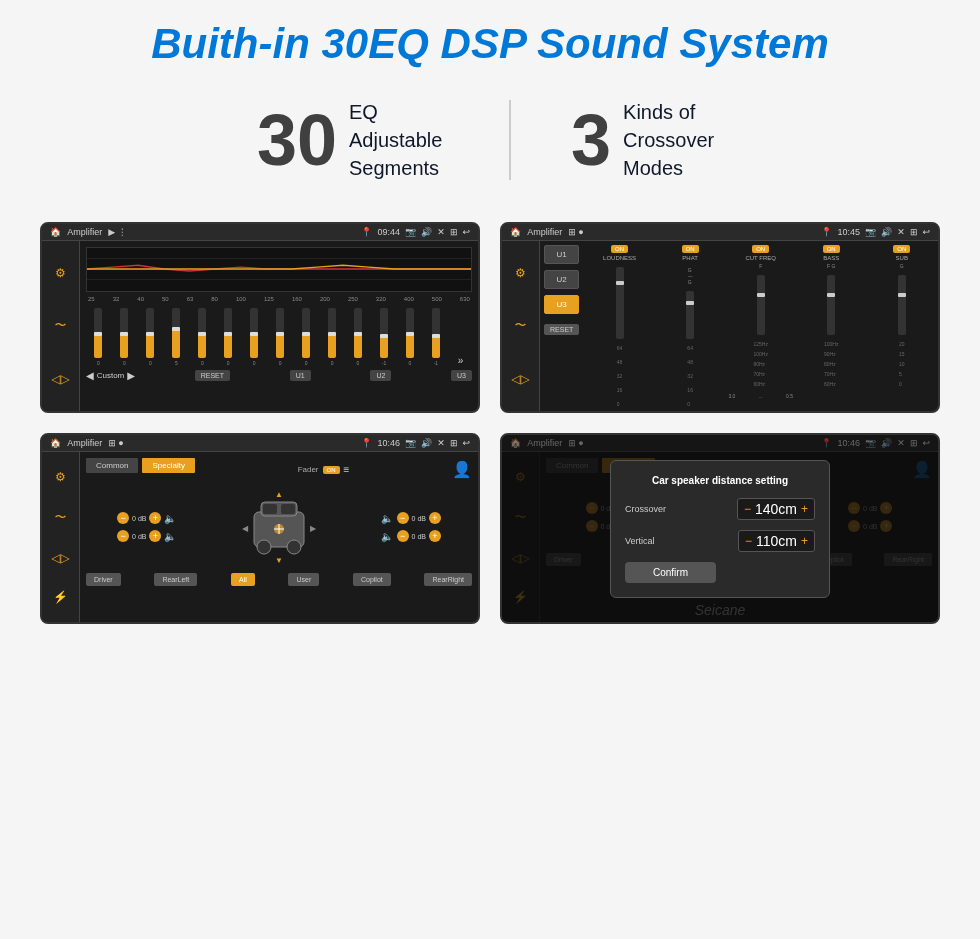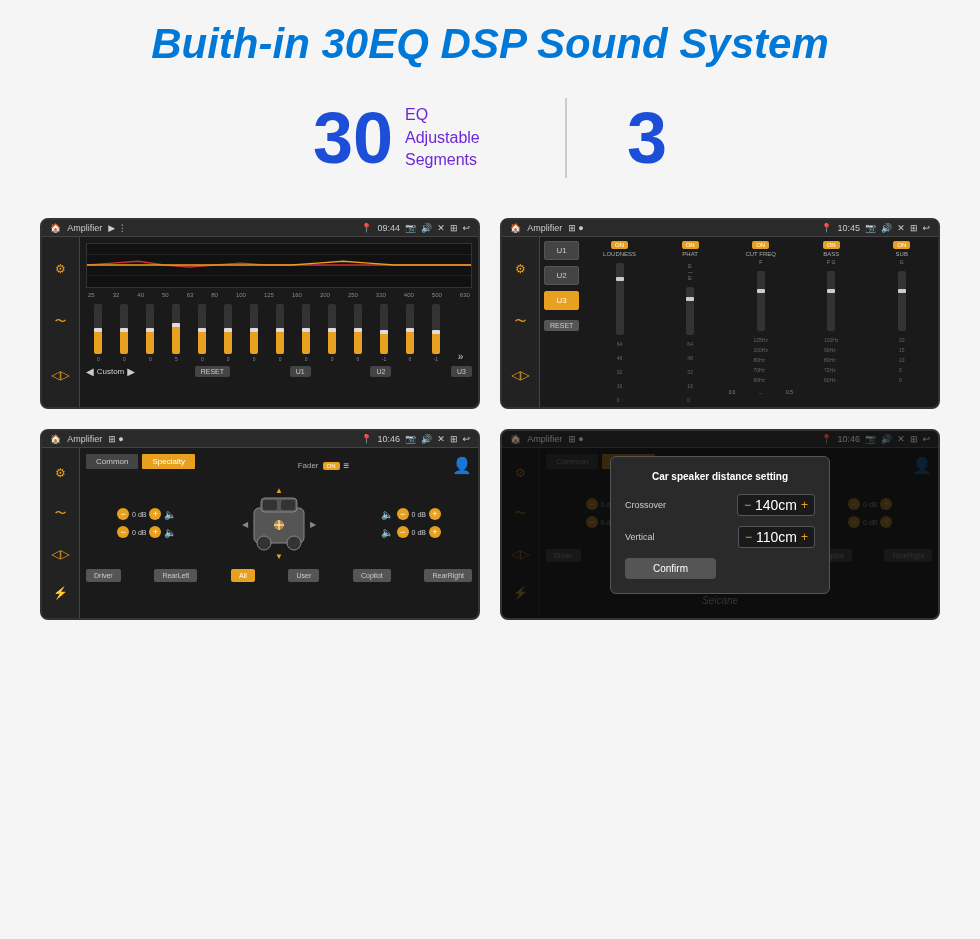--- a/index.html
+++ b/index.html
@@ -40,7 +40,7 @@
     .stat-number {
       font-size: 72px;
       font-weight: 900;
-      color: #1d4ed8;
+      color: #404040;
       line-height: 1;
     }
 

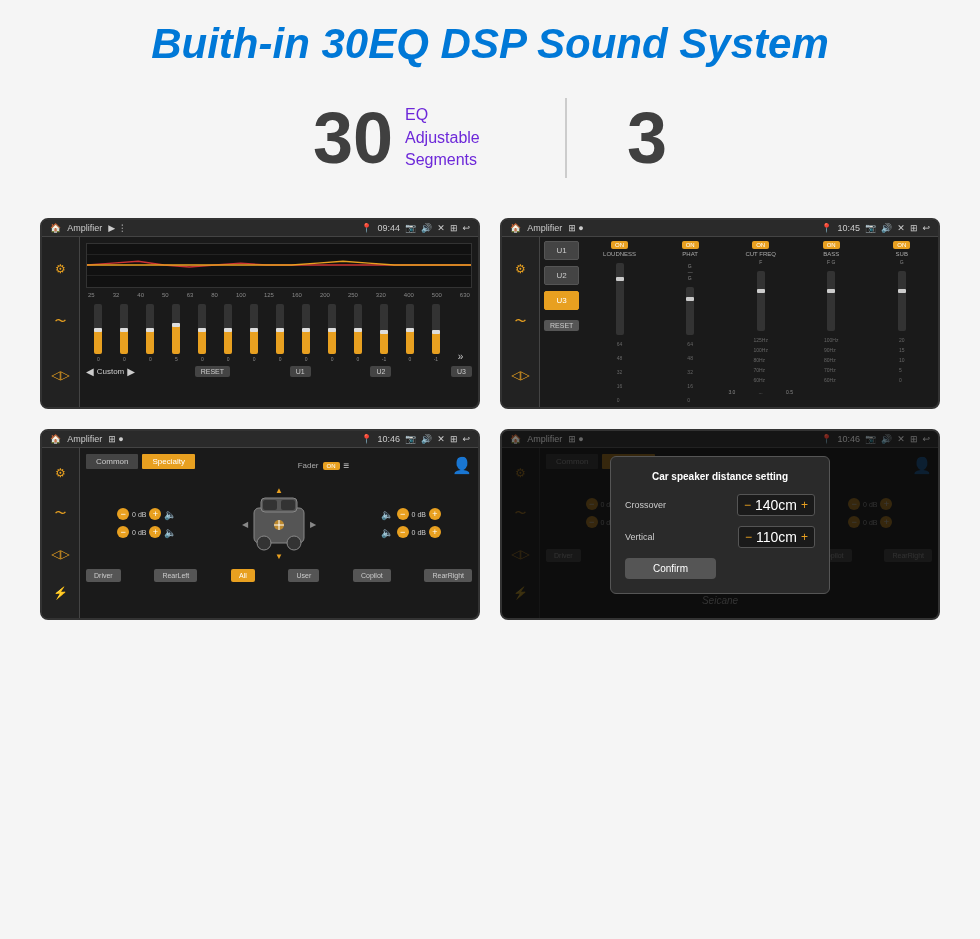--- a/index.html
+++ b/index.html
@@ -45,8 +45,8 @@
     }
 
     .stat-label {
-      font-size: 16px;
-      color: #6d28d9;
+      font-size: 20px;
+      color: #0f172a;
       line-height: 1.4;
       max-width: 100px;
     }

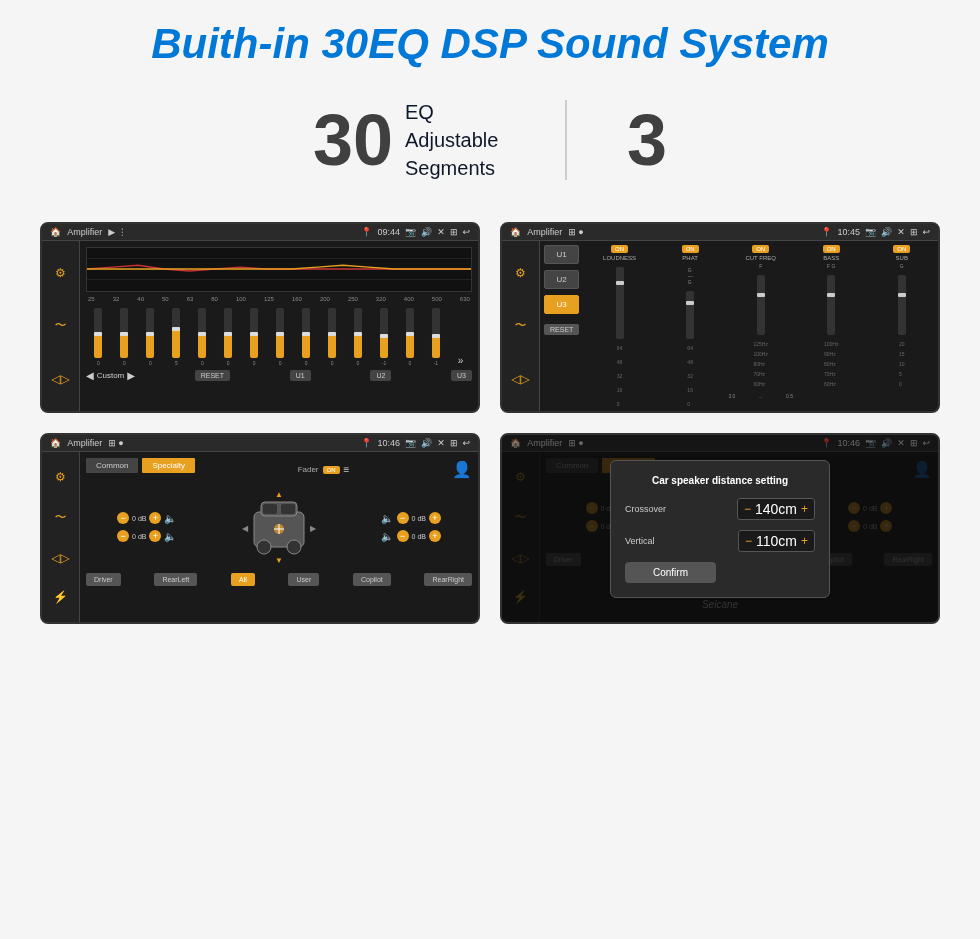--- a/index.html
+++ b/index.html
@@ -500,6 +500,7 @@
   <div class="stat-divider"></div>
   <div class="stat-item">
     <span class="stat-number">3</span>
+    <span class="stat-label">Kinds of<br>Crossover Modes</span>
   </div>
 </div>
 

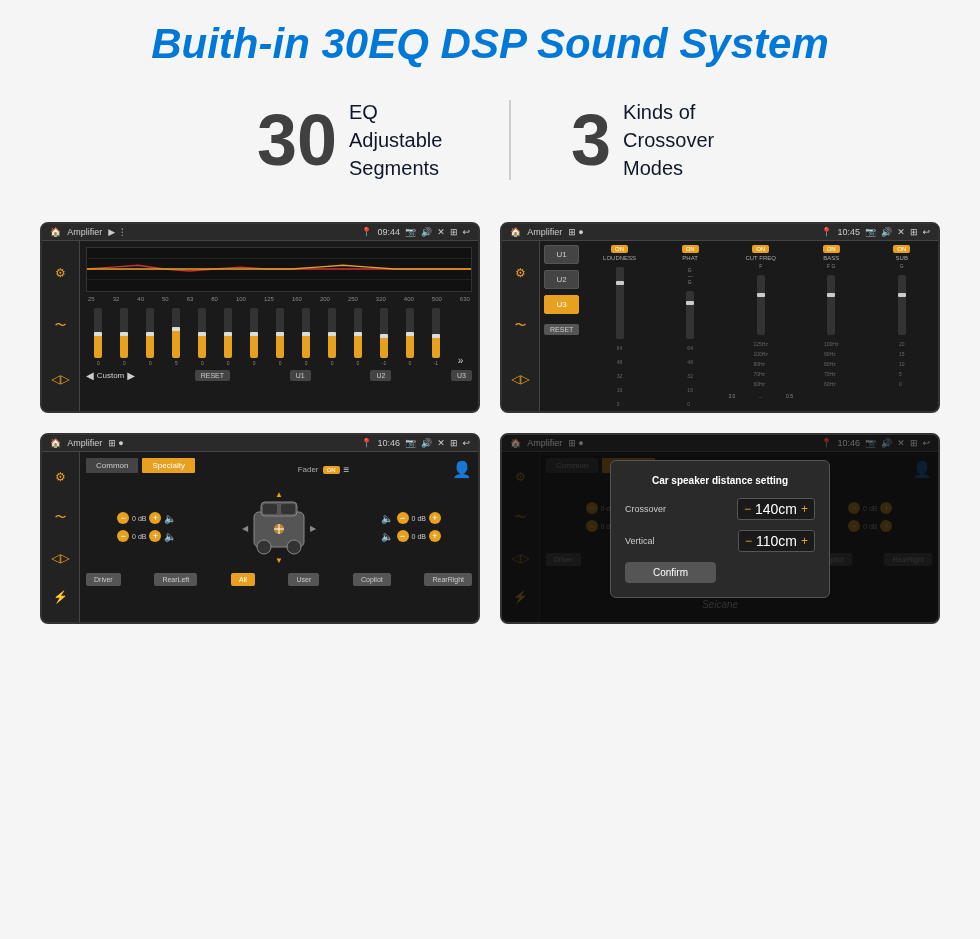--- a/index.html
+++ b/index.html
@@ -456,10 +456,10 @@
 
     .watermark {
       position: absolute;
-      bottom: 12px;
+      bottom: 4px;
       left: 50%;
       transform: translateX(-50%);
-      font-size: 10px;
+      font-size: 14px;
       color: #666;
       font-style: italic;
     }

